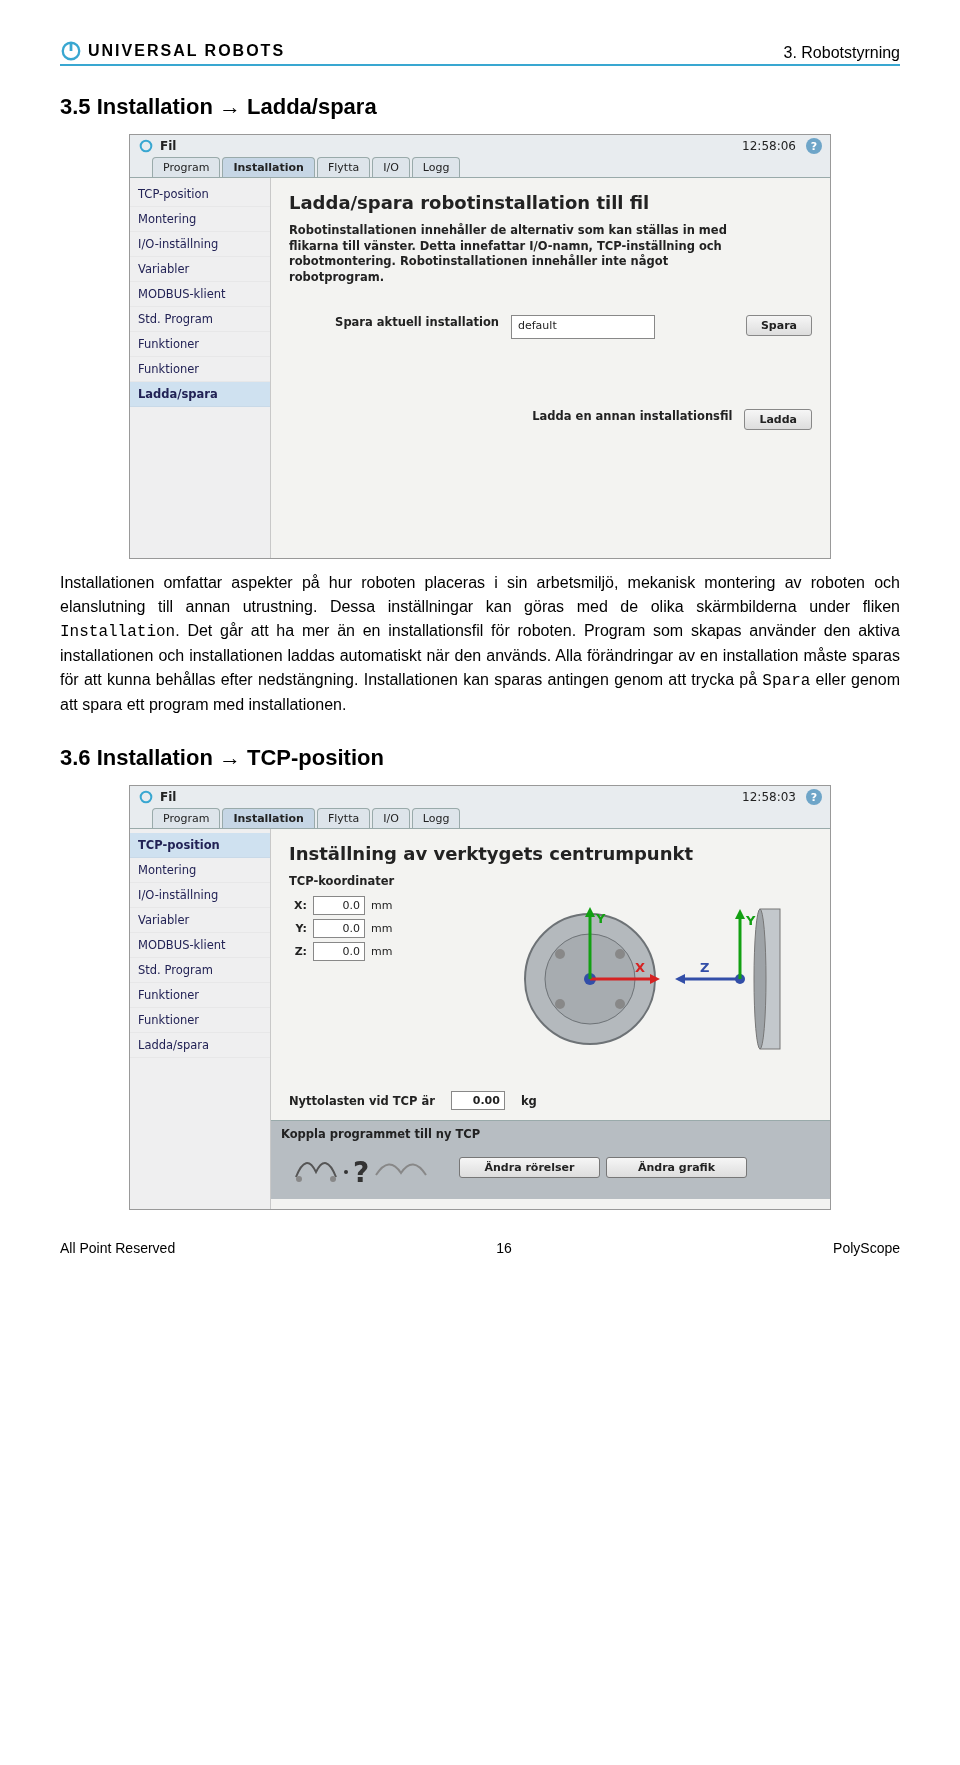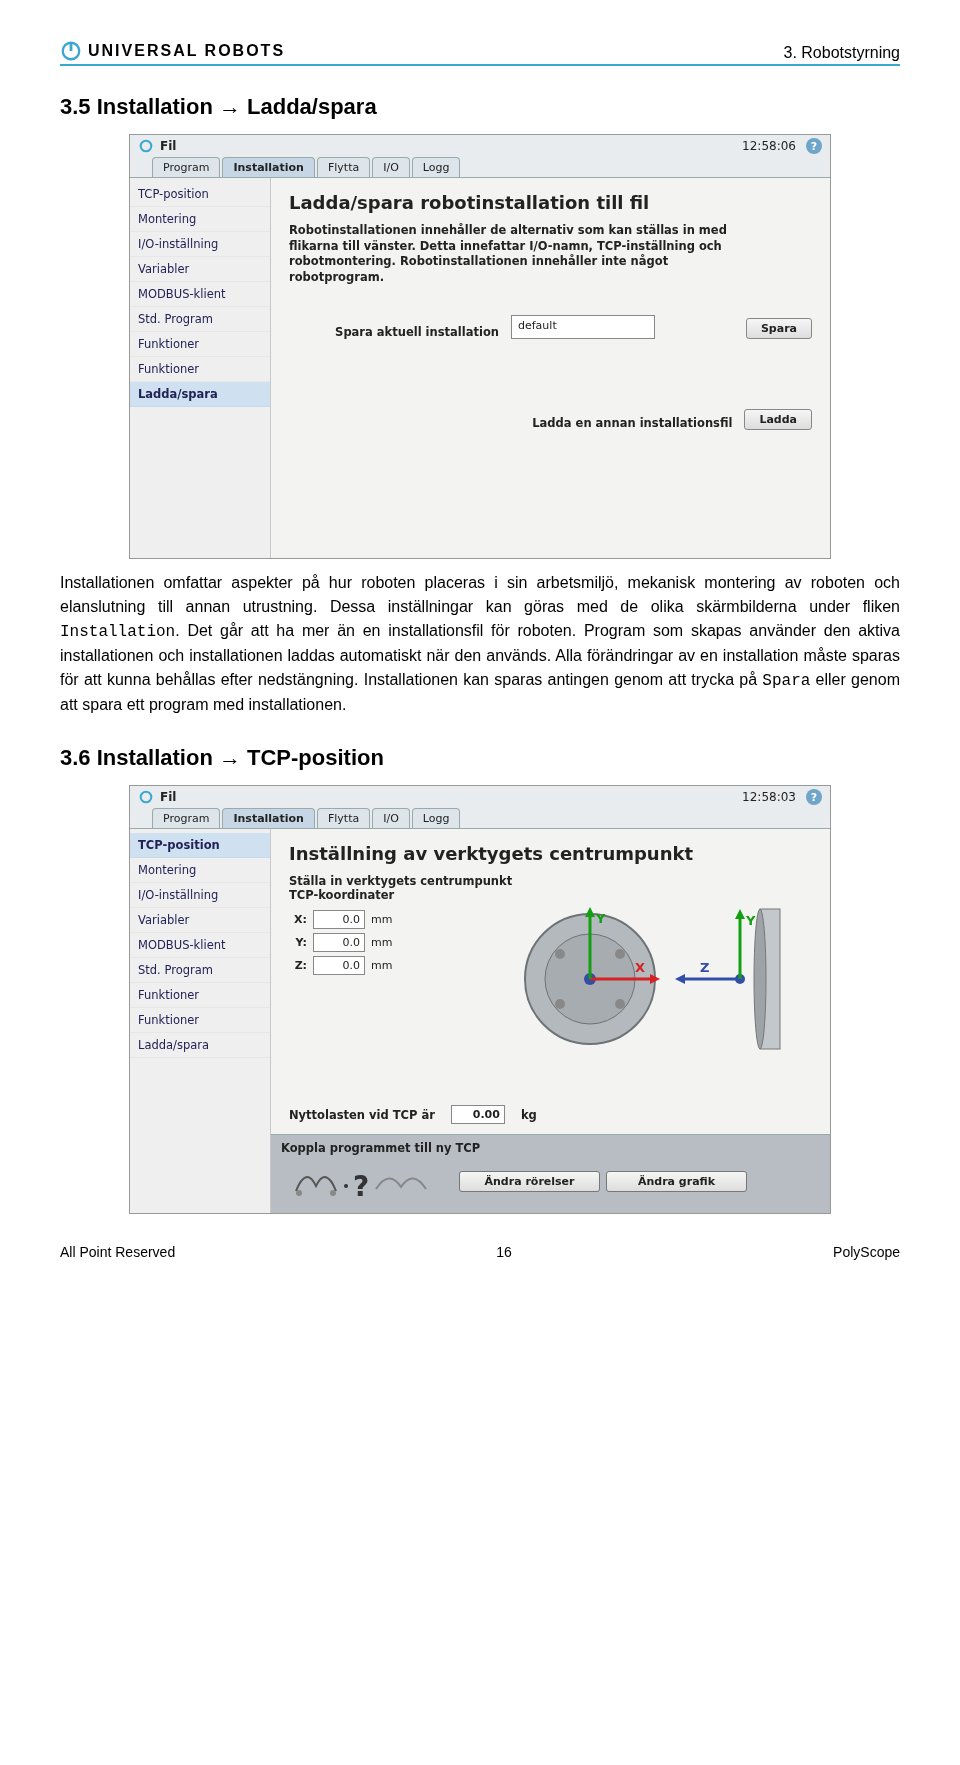--- a/index.html
+++ b/index.html
@@ -126,7 +126,7 @@
   }
   .shot-h1 { font-size: 18px; font-weight: bold; margin-bottom: 10px;}
   .shot-desc { font-size:11.5px; font-weight:bold; line-height:1.35; max-width: 470px; margin-bottom:30px;}
-  .form-row { display:flex; align-items:flex-end; gap:12px; margin:12px 0;}
+  .form-row { display:flex; align-items:flex-start; gap:12px; margin:12px 0;}
   .form-lbl { font-size:11.5px; font-weight:bold; width: 210px; text-align:right;}
   .txt {
     border:1px solid #888; background:#fff; padding: 3px 6px;

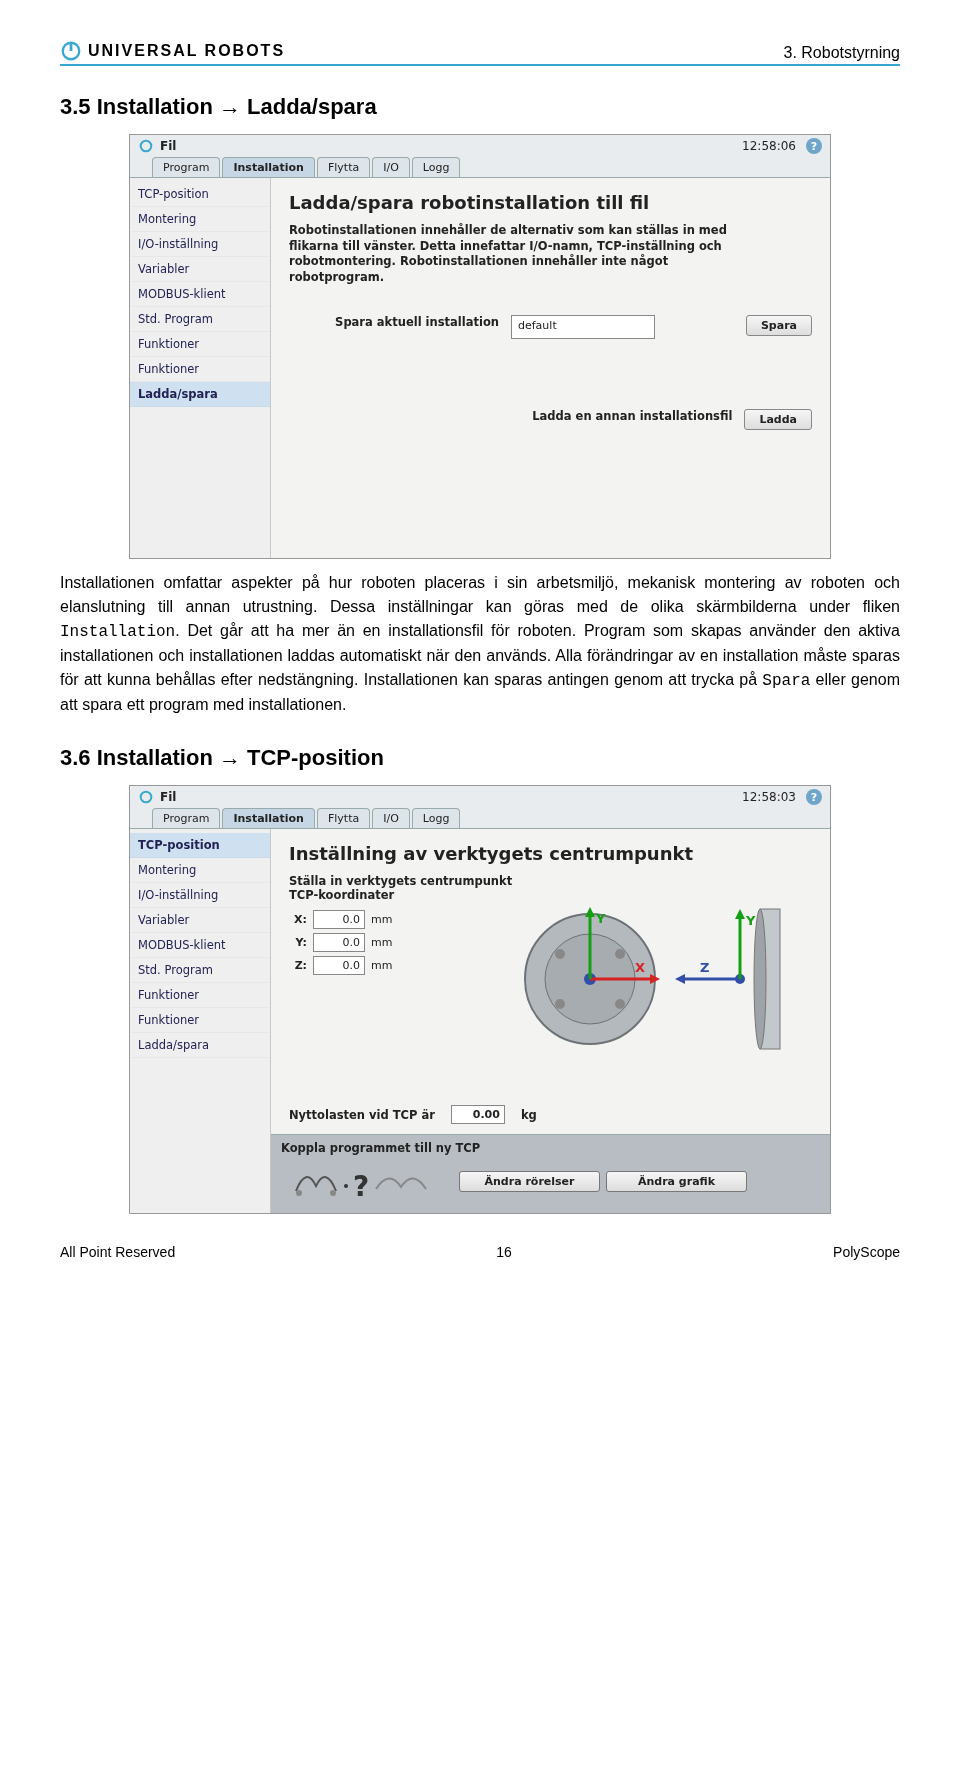--- a/index.html
+++ b/index.html
@@ -265,7 +265,6 @@
       </div>
       <div class="shot-main">
         <div class="shot-h1">Inställning av verktygets centrumpunkt</div>
-        <div style="font-size:11.5px;font-weight:bold;">Ställa in verktygets centrumpunkt</div>
         <div style="font-size:11.5px;font-weight:bold;">TCP-koordinater</div>
         <div class="coord-rows">
           <div class="r">

